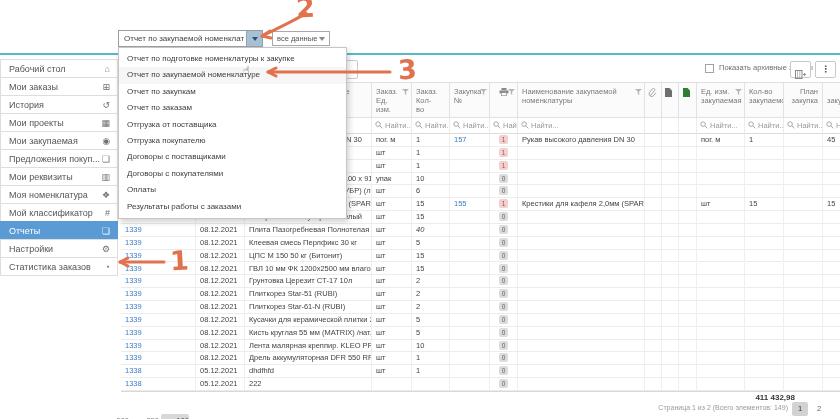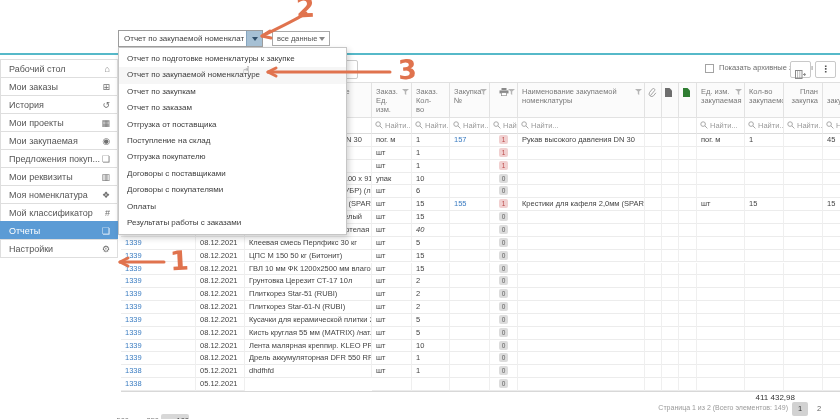--- a/index.html
+++ b/index.html
@@ -552,7 +552,6 @@
       <div class="menu-item">Отчет по закупкам</div>
       <div class="menu-item">Отчет по заказам</div>
       <div class="menu-item">Отгрузка от поставщика</div>
-      <div class="menu-item">Поступление на склад</div>
       <div class="menu-item">Отгрузка покупателю</div>
       <div class="menu-item">Договоры с поставщиками</div>
       <div class="menu-item">Договоры с покупателями</div>

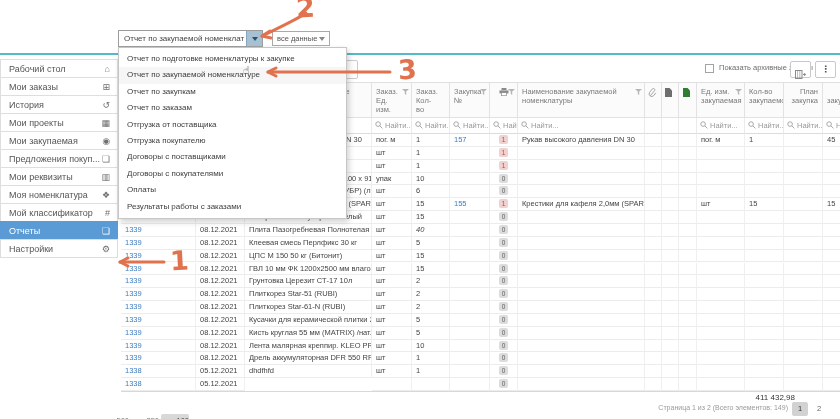--- a/index.html
+++ b/index.html
@@ -121,6 +121,10 @@
       <div class="sb-item">
         <span class="sb-label">Настройки</span>
         <span class="sb-icon">⚙</span>
+      </div>
+      <div class="sb-item">
+        <span class="sb-label">Статистика заказов</span>
+        <span class="sb-icon">◔</span>
       </div>
     </nav>
 

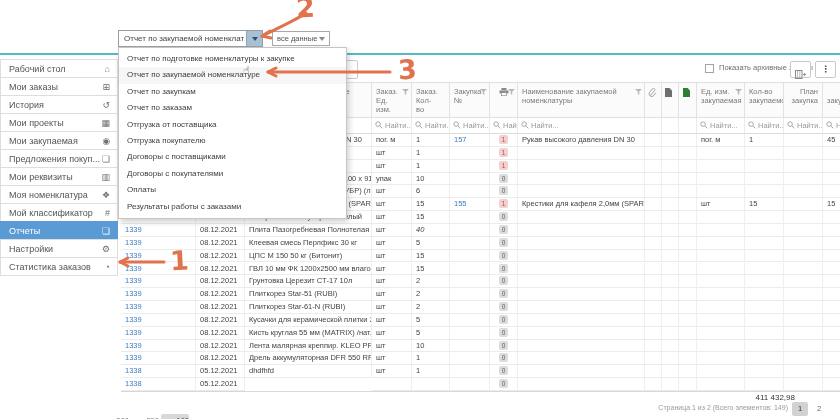--- a/index.html
+++ b/index.html
@@ -515,6 +515,7 @@
       <div class="td" style="left: 702px; width: 24px; top: 282.3px; height: 12.85px; line-height: 11.85px;"></div>
       <div class="td link" style="left: 0px; width: 75px; top: 295.15px; height: 12.85px; line-height: 11.85px;">1338</div>
       <div class="td" style="left: 75px; width: 49px; top: 295.15px; height: 12.85px; line-height: 11.85px;">05.12.2021</div>
+      <div class="td" style="left: 124px; width: 127px; top: 295.15px; height: 12.85px; line-height: 11.85px;">222</div>
       <div class="td" style="left: 251px; width: 40px; top: 295.15px; height: 12.85px; line-height: 11.85px;"></div>
       <div class="td" style="left: 291px; width: 38px; top: 295.15px; height: 12.85px; line-height: 11.85px;"></div>
       <div class="td" style="left: 329px; width: 40px; top: 295.15px; height: 12.85px; line-height: 11.85px;"></div>

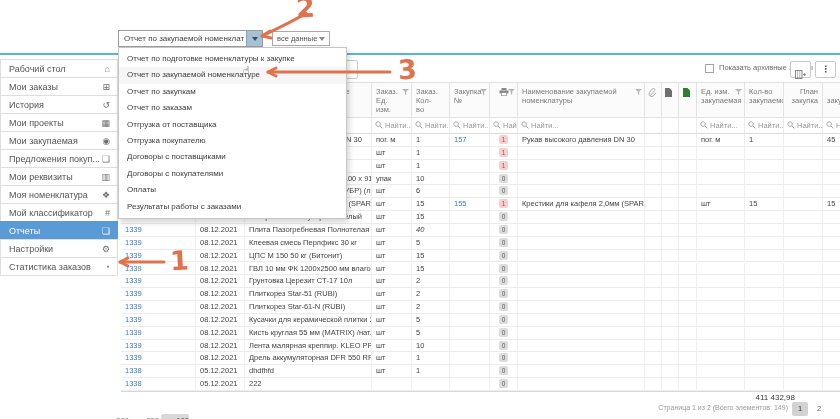--- a/index.html
+++ b/index.html
@@ -46,7 +46,7 @@
   .badge.red { background:#f1d0d0; color:#bb4a4a; }
   .badge.gray { background:#dcdcdc; color:#5d5d5d; }
   #total-row { position:absolute; left:0; width:719px; height:13px; border-top:1px solid #d8d8d8; border-bottom:1px solid #d8d8d8; background:#fff; }
-  #total-val { position:absolute; right:45px; top:1px; font-size:8px; font-weight:normal; color:#333; }
+  #total-val { position:absolute; right:45px; top:1px; font-size:8px; font-weight:bold; color:#333; }
   
   .psize { position:absolute; top:414px; width:28px; height:14px; text-align:right; font-size:7.5px; line-height:14px; color:#777; border-radius:2px; z-index:3; }
   .psize.active { background:#d8d8d8; color:#444; }

